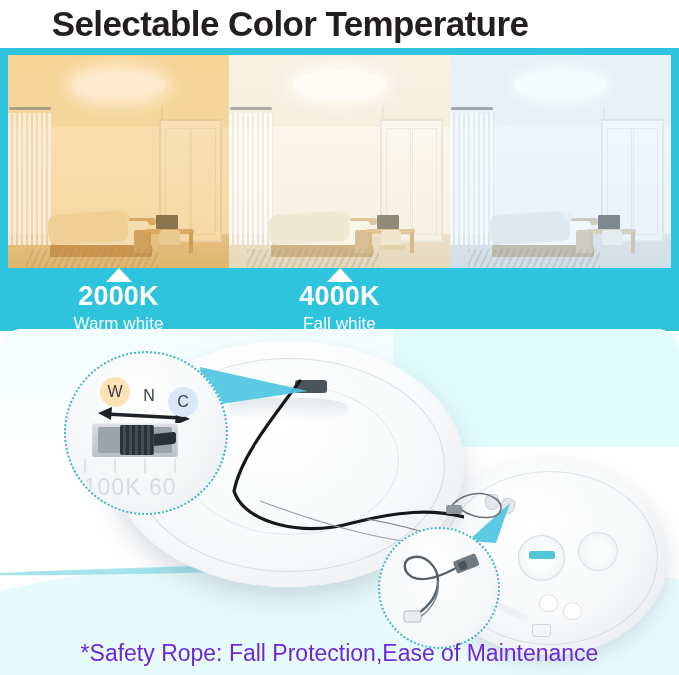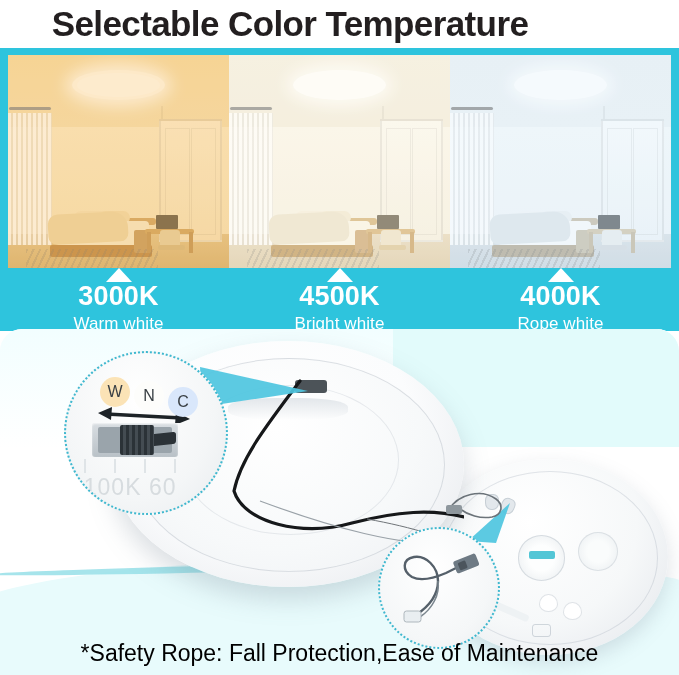--- a/index.html
+++ b/index.html
@@ -493,7 +493,7 @@
 
       <div class="kblock">
         <div class="kpointer"></div>
-        <div class="kvalue">3000K</div>
+        <div class="kvalue">2000K</div>
         <div class="kname">Warm white</div>
       </div>
 

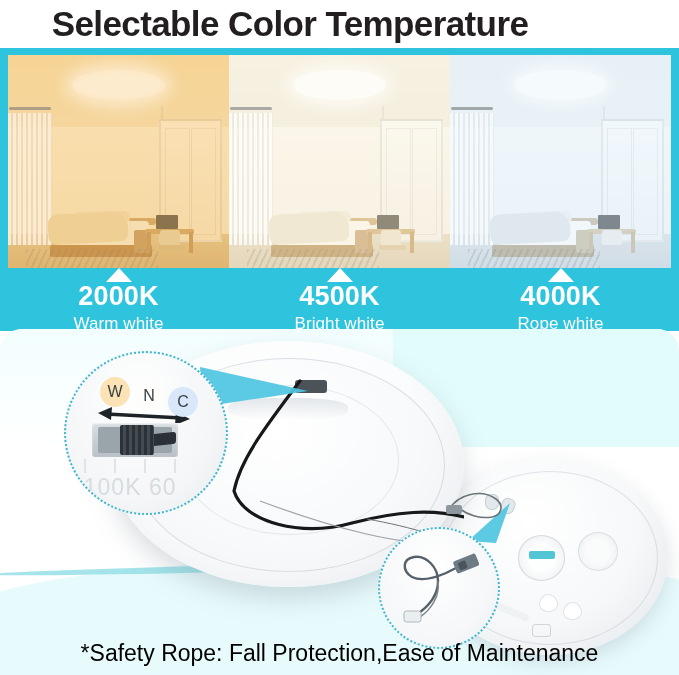--- a/index.html
+++ b/index.html
@@ -497,11 +497,6 @@
         <div class="kname">Warm white</div>
       </div>
 
-      <div class="kblock">
-        <div class="kpointer"></div>
-        <div class="kvalue">4500K</div>
-        <div class="kname">Bright white</div>
-      </div>
 
       <div class="kblock">
         <div class="kpointer"></div>

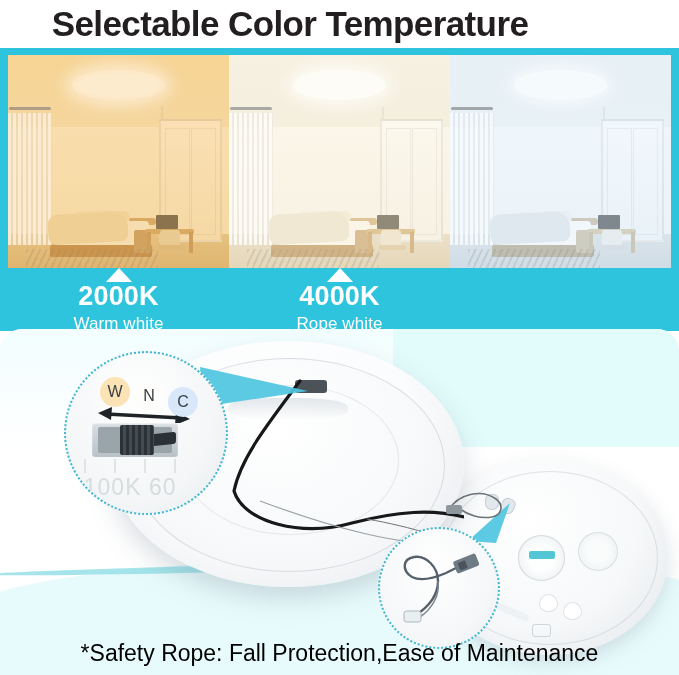--- a/index.html
+++ b/index.html
@@ -501,7 +501,7 @@
       <div class="kblock">
         <div class="kpointer"></div>
         <div class="kvalue">4000K</div>
-        <div class="kname">Rope white</div>
+        <div class="kname">Fall white</div>
       </div>
 
     </div>

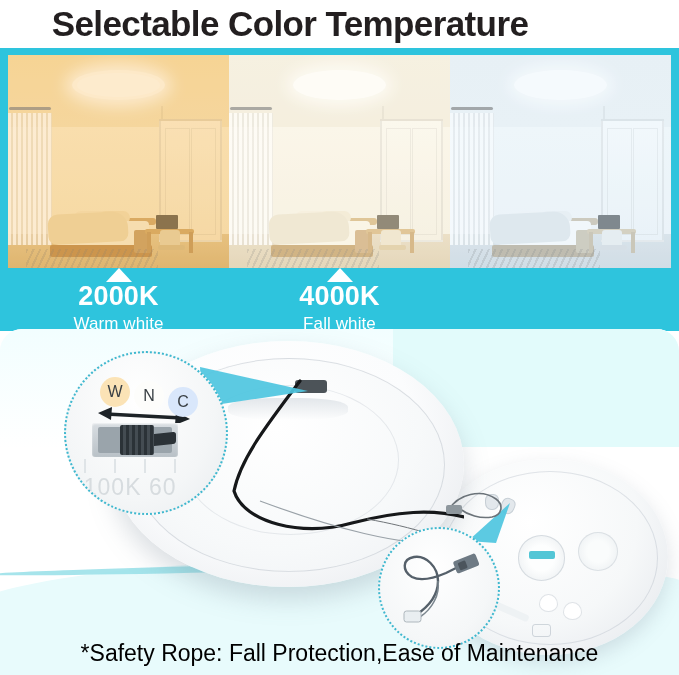--- a/index.html
+++ b/index.html
@@ -356,7 +356,7 @@
   }
   .bottom-caption{
     position:absolute;left:0;bottom:8px;width:679px;text-align:center;
-    font-size:23px;color:#000000;
+    font-size:23px;color:#6d28d9;
     font-family:"Liberation Sans", sans-serif;
   }
 </style>

